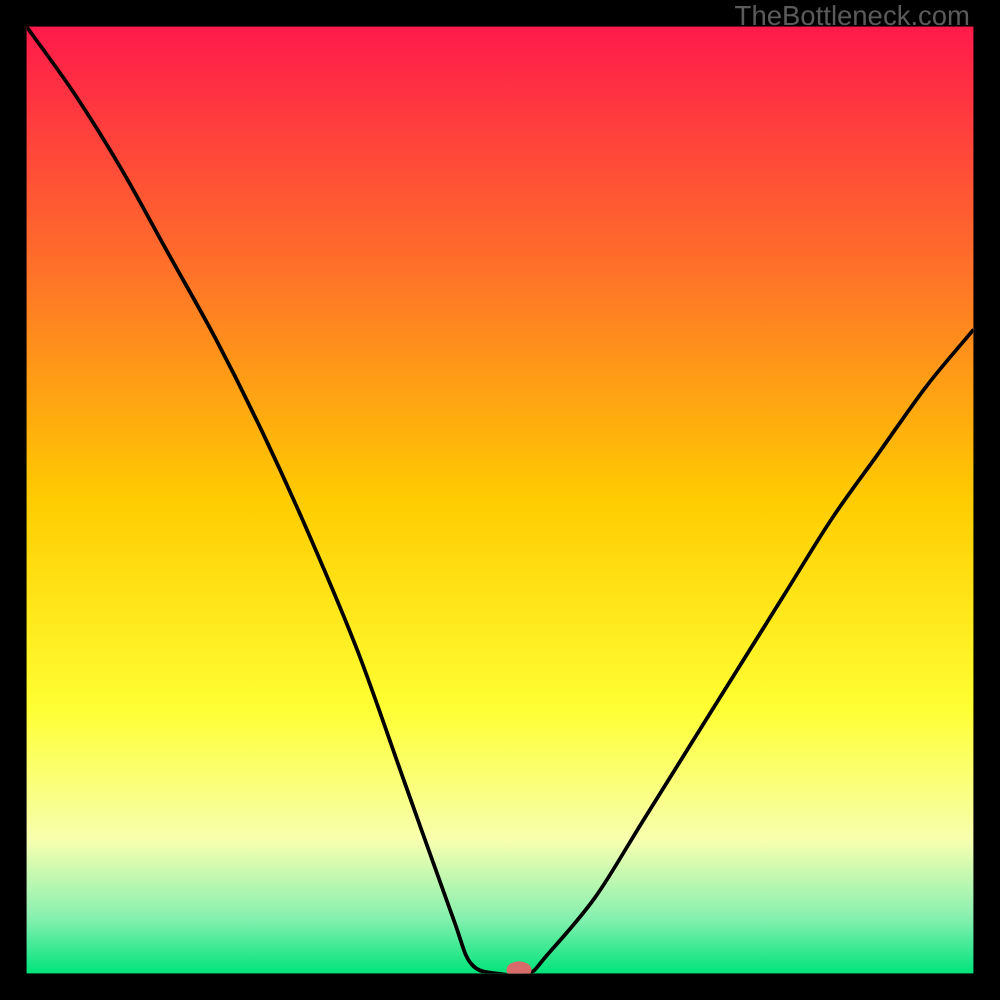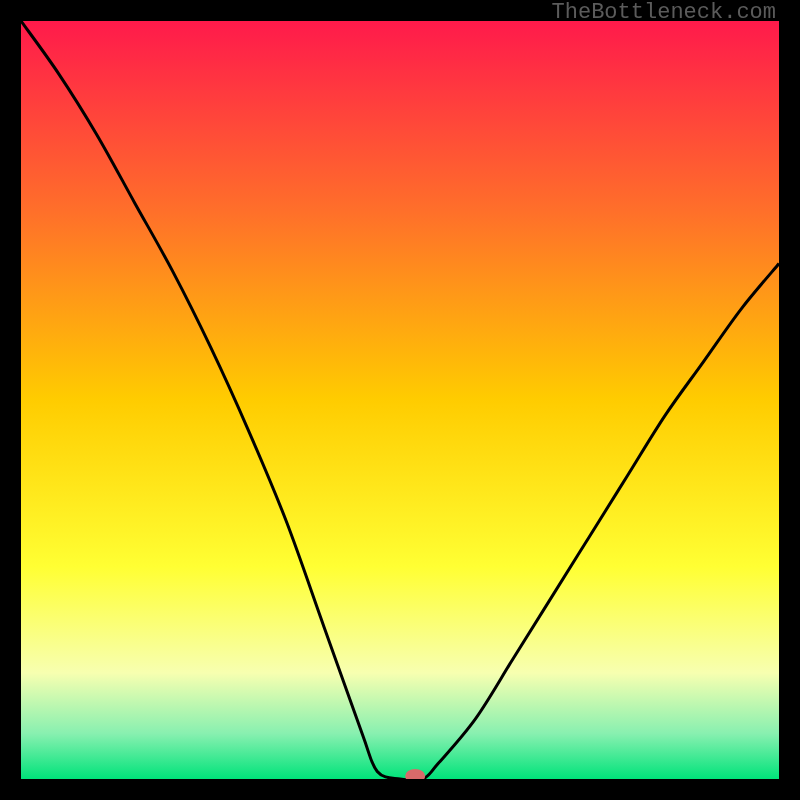--- a/index.html
+++ b/index.html
@@ -25,7 +25,7 @@
     position: absolute;
     top: 0px;
     right: 24px;
-    font-family: Liberation Mono, monospace;
+    font-family: Liberation Sans, sans-serif;
     font-size: 22px;
     color: #5b5b5b;
     font-weight: 500;

